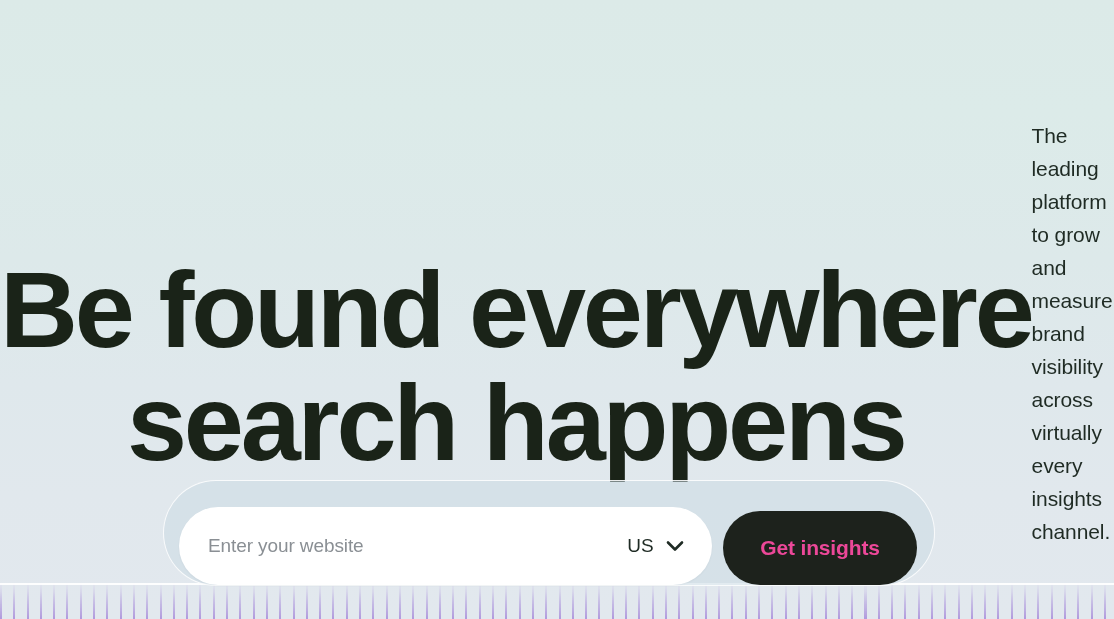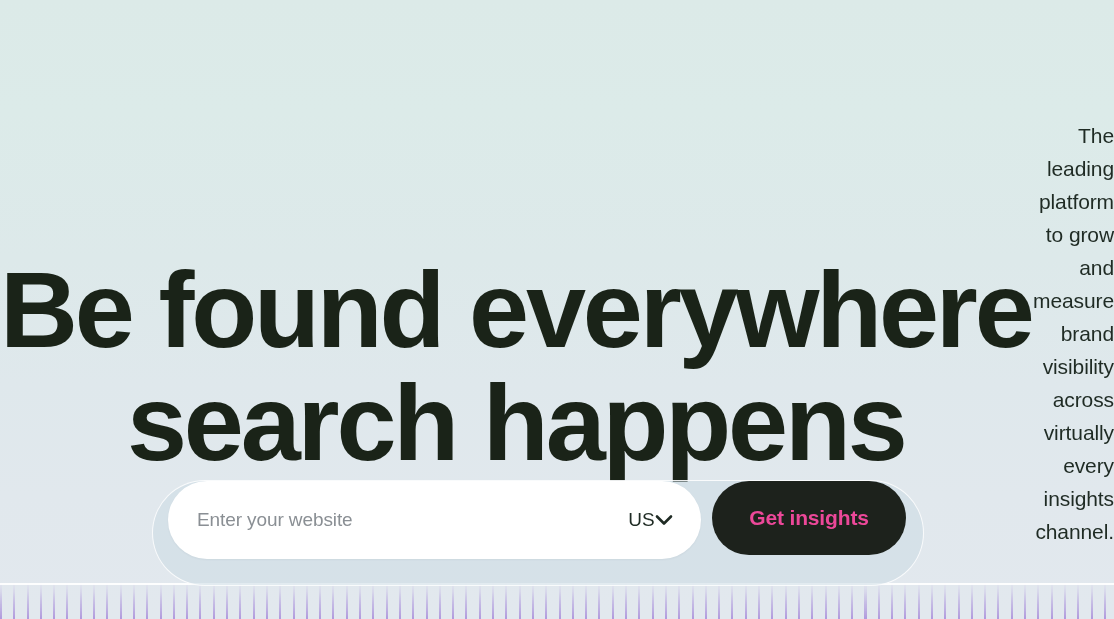--- a/index.html
+++ b/index.html
@@ -82,7 +82,7 @@
 
   .subhead {
     margin-top:47px;
-    text-align:right;
+    text-align:left;
     color:#1f2b24;
     font-size:21px;
     line-height:33px;

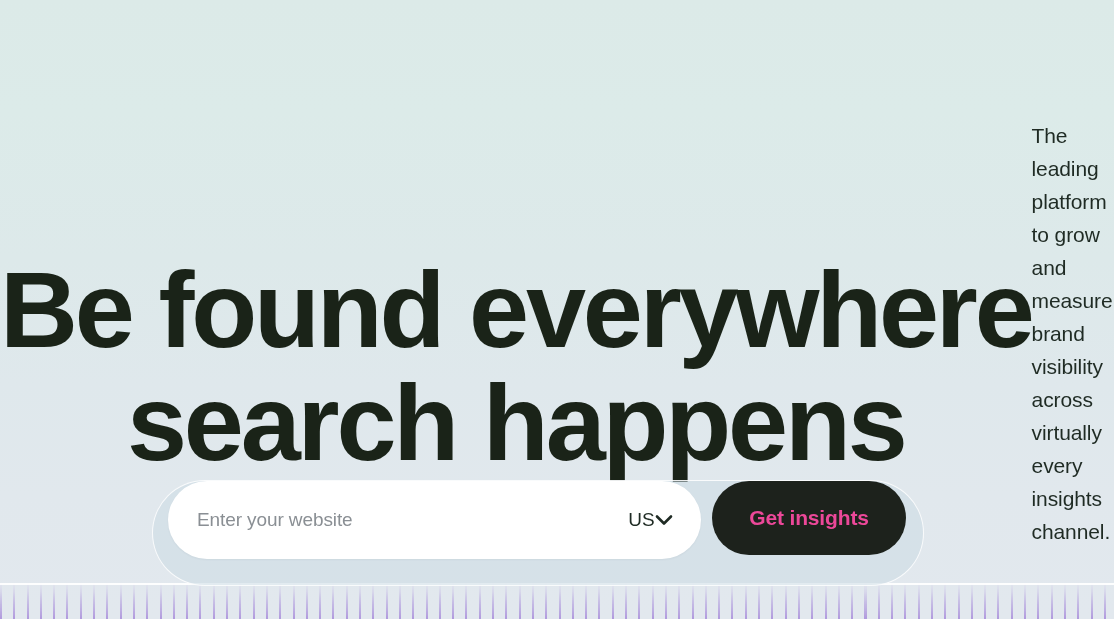--- a/index.html
+++ b/index.html
@@ -94,7 +94,7 @@
   
   .search-shell {
     position:absolute;
-    left:152px;
+    left:163px;
     top:480px;
     width:772px;
     height:106px;
@@ -102,7 +102,7 @@
     background:rgba(204,219,227,0.55);
     border:1px solid rgba(255,255,255,0.85);
     display:flex;
-    align-items:flex-start;
+    align-items:flex-end;
     justify-content:space-between;
     padding:0 17px 0 15px;
   }

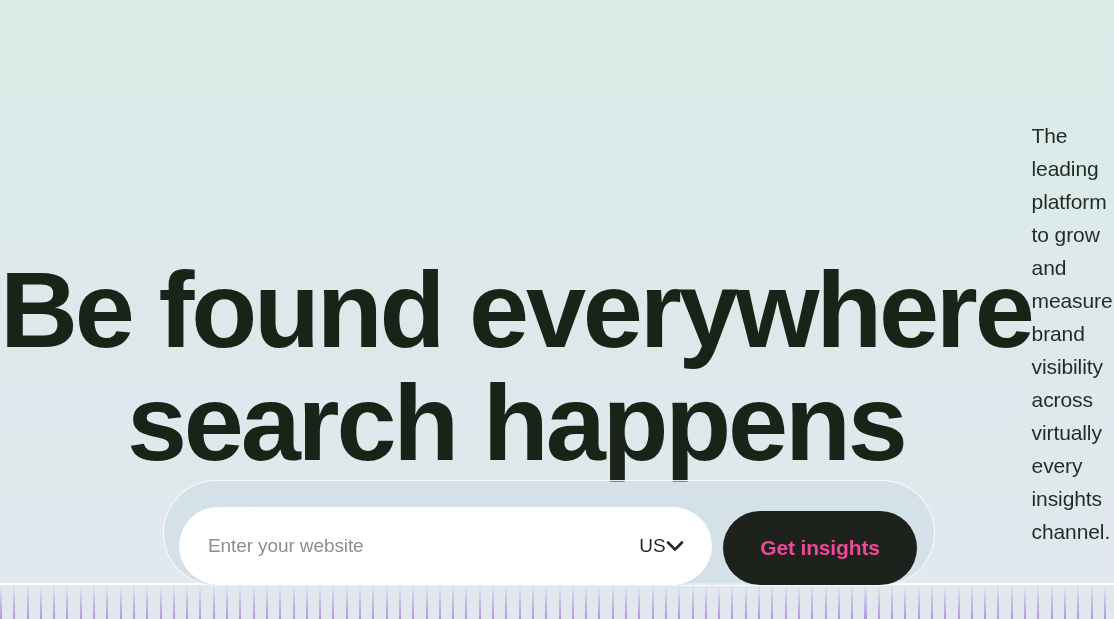--- a/index.html
+++ b/index.html
@@ -135,6 +135,7 @@
   .country-select {
     display:flex;
     align-items:center;
+    gap:12px;
     padding:6px 10px 6px 12px;
     cursor:pointer;
     user-select:none;

